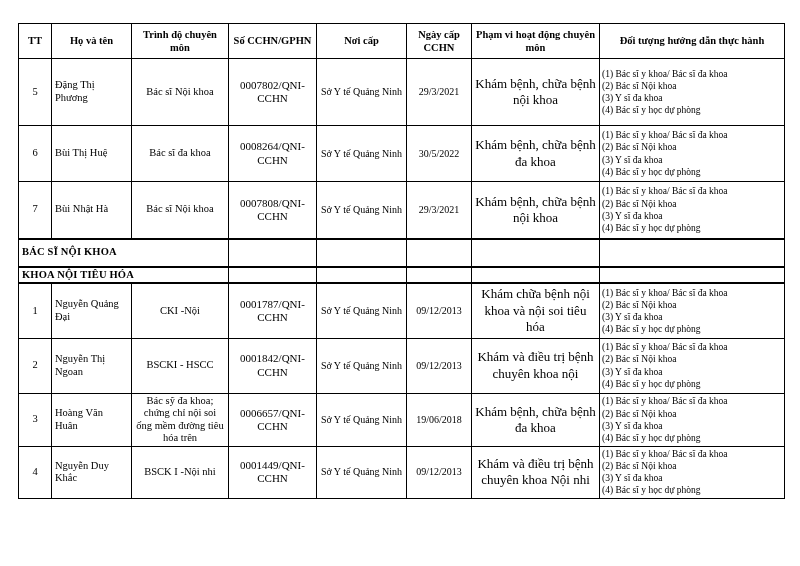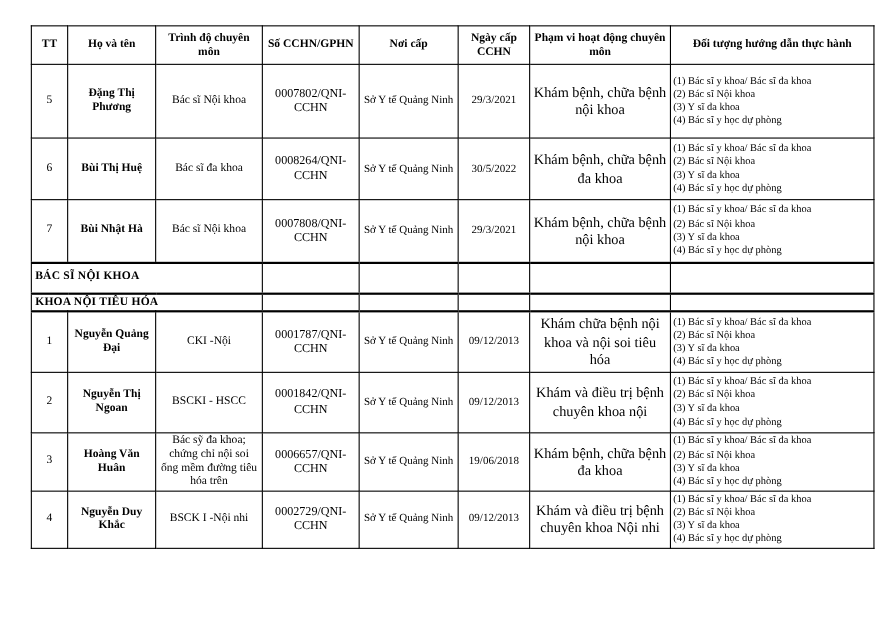--- a/index.html
+++ b/index.html
@@ -12,7 +12,7 @@
   }
   .page {
     position: absolute;
-    left: 28px; top: 23px;
+    left: 18px; top: 23px;
     width: 766px;
   }
   table.doc-table {

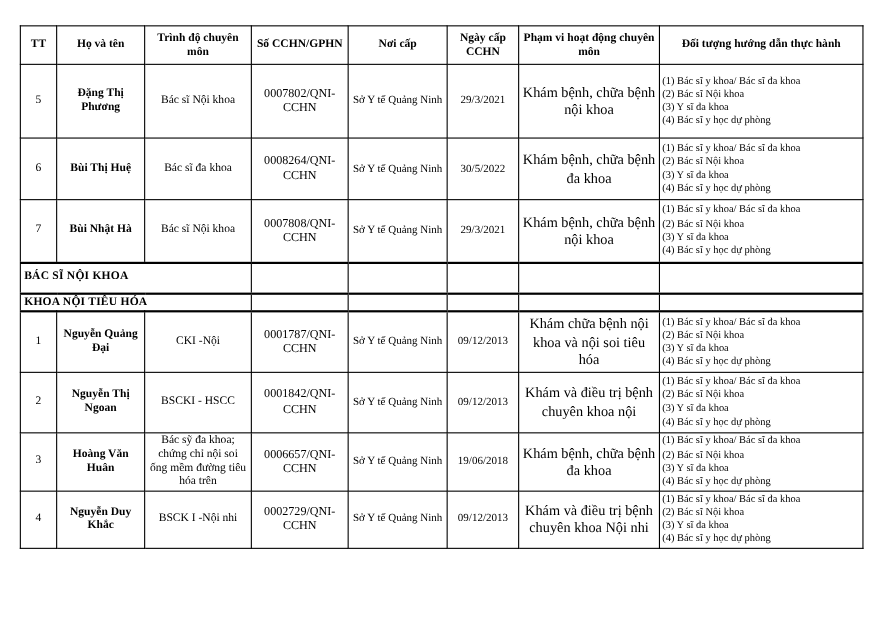--- a/index.html
+++ b/index.html
@@ -37,7 +37,7 @@
     font-size: 10.5px;
     line-height: 1.2;
   }
-  td.col-name   { text-align: center; font-weight: bold; }
+  td.col-name   { text-align: left; }
   td.col-cert_no { font-size: 11px; padding: 1px 1px; }
   td.col-place  { font-size: 10px; padding: 13px 2px; }
   td.col-date   { font-size: 10px; }

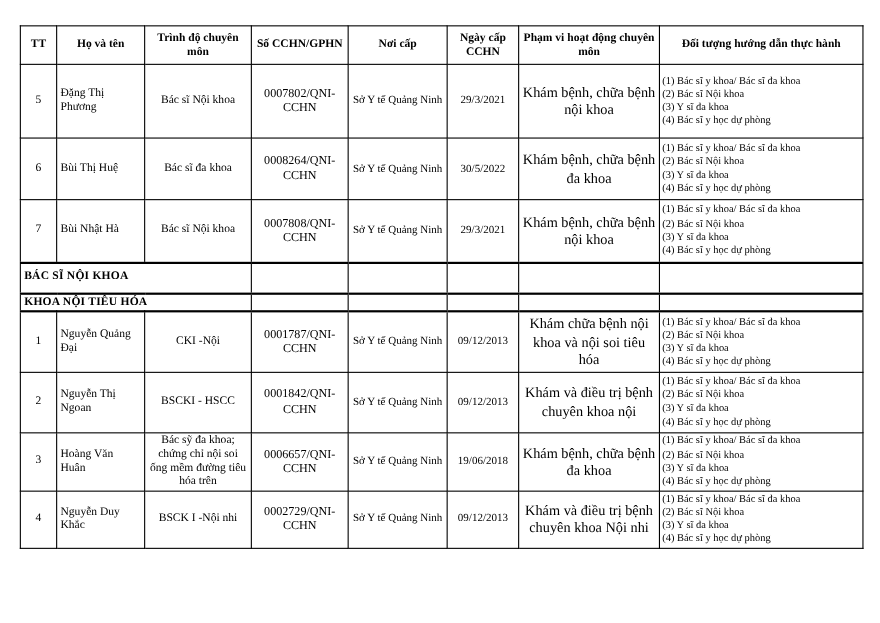--- a/index.html
+++ b/index.html
@@ -197,7 +197,7 @@
           <td class="col-tt">4</td>
           <td class="col-name">Nguyễn Duy Khắc</td>
           <td class="col-qualification">BSCK I -Nội nhi</td>
-          <td class="col-cert_no">0002729/QNI-CCHN</td>
+          <td class="col-cert_no">0001449/QNI-CCHN</td>
           <td class="col-place">Sở Y tế Quảng Ninh</td>
           <td class="col-date">09/12/2013</td>
           <td class="col-scope">Khám và điều trị bệnh chuyên khoa Nội nhi</td>

